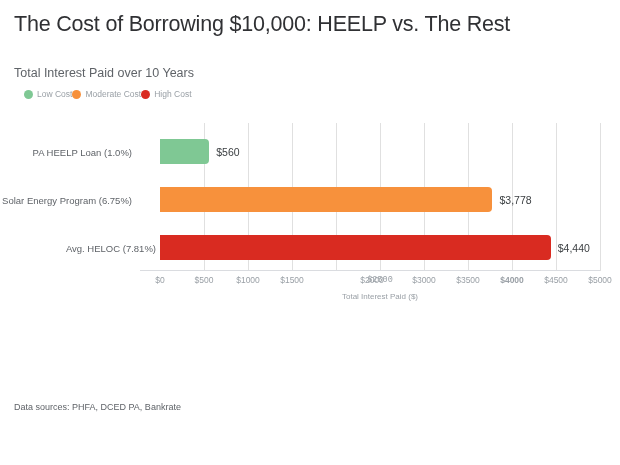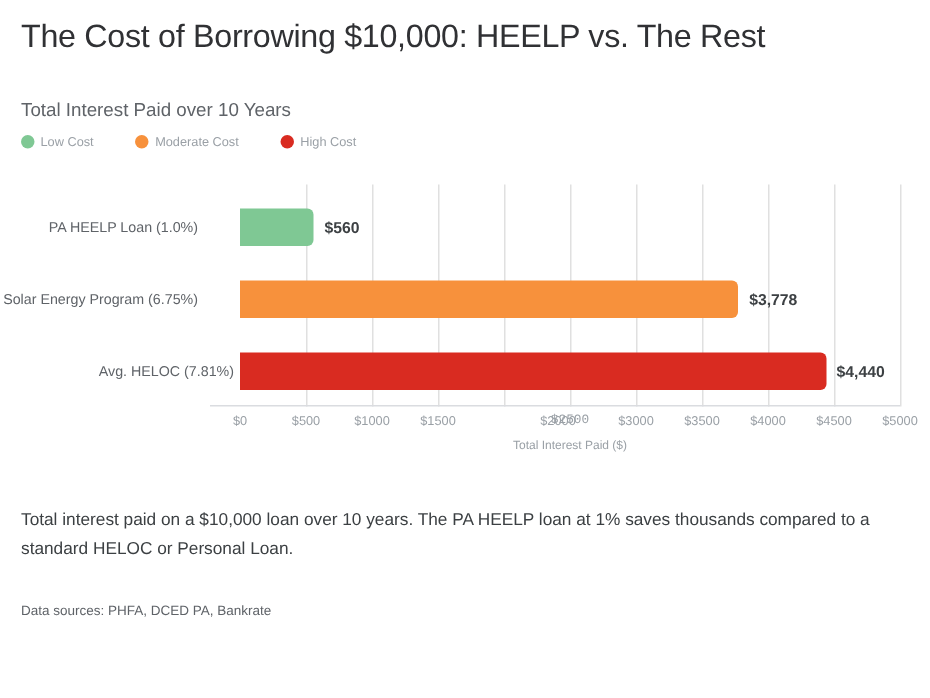--- a/index.html
+++ b/index.html
@@ -50,11 +50,11 @@
   
   .legend {
     position: absolute;
-    left: 14px;
+    left: 24px;
     top: 90px;
     display: flex;
     align-items: center;
-    gap: 28px;
+    gap: 0;
   }
   .legend-item {
     display: flex;

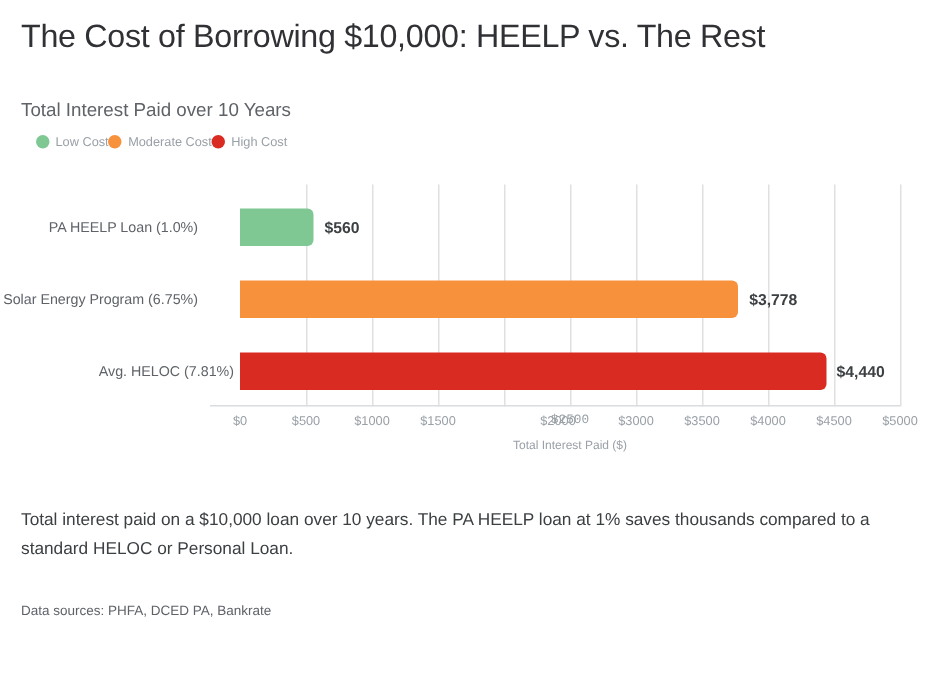--- a/index.html
+++ b/index.html
@@ -144,7 +144,6 @@
     font-size: 10.5px;
     color: #3c4043;
     white-space: nowrap;
-    font-weight: bold;
   }
 
   .cat-label {

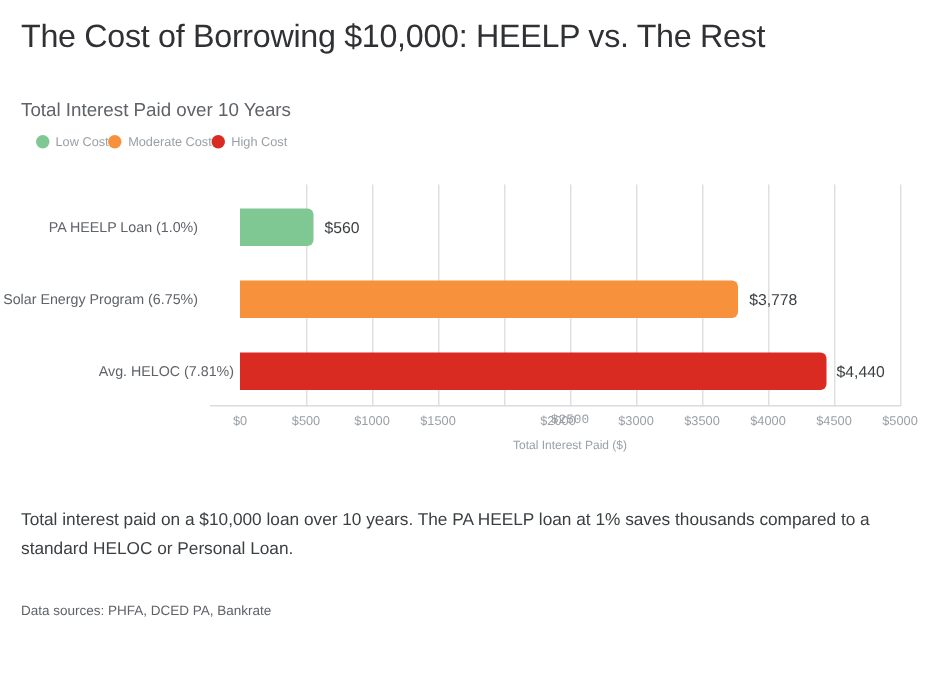--- a/index.html
+++ b/index.html
@@ -271,7 +271,7 @@
           <div class="tick" style="left: 220px; font-family: Liberation Mono, monospace;">$2500</div>
           <div class="tick" style="left: 264px;">$3000</div>
           <div class="tick" style="left: 308px;">$3500</div>
-          <div class="tick" style="left: 352px;">$4000</div>
+          <div class="tick" style="left: 352px; font-weight: bold;">$4000</div>
           <div class="tick" style="left: 396px;">$4500</div>
           <div class="tick" style="left: 440px;">$5000</div>
         </div>

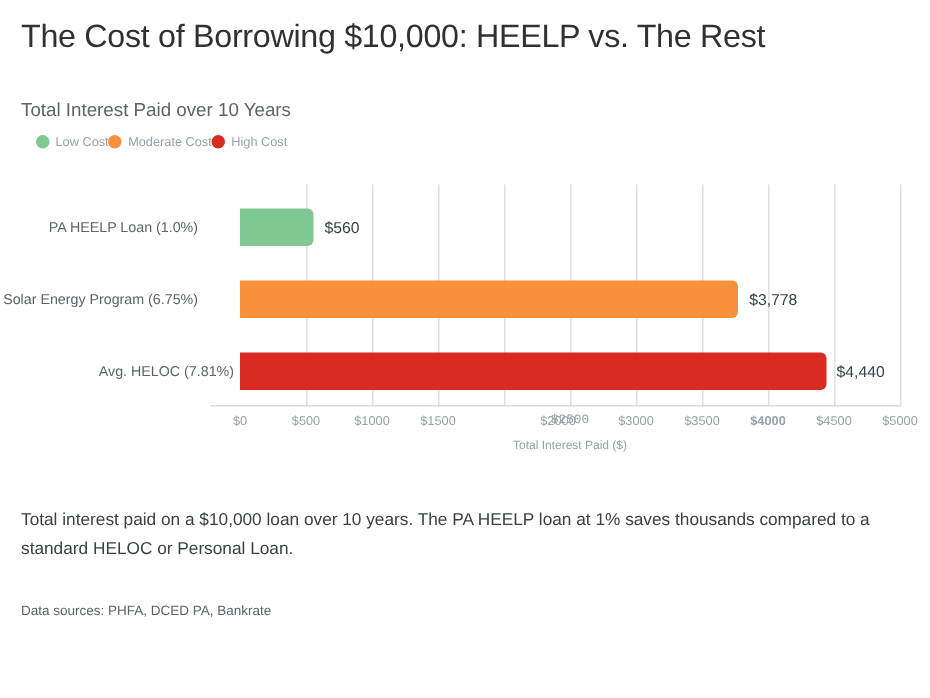--- a/index.html
+++ b/index.html
@@ -282,7 +282,6 @@
 
   <div class="divider"></div>
 
-  <div class="note">Total interest paid on a $10,000 loan over 10 years. The PA HEELP loan at 1% saves thousands compared to a standard HELOC or Personal Loan.</div>
 
   <div class="sources">Data sources: PHFA, DCED PA, Bankrate</div>
 

